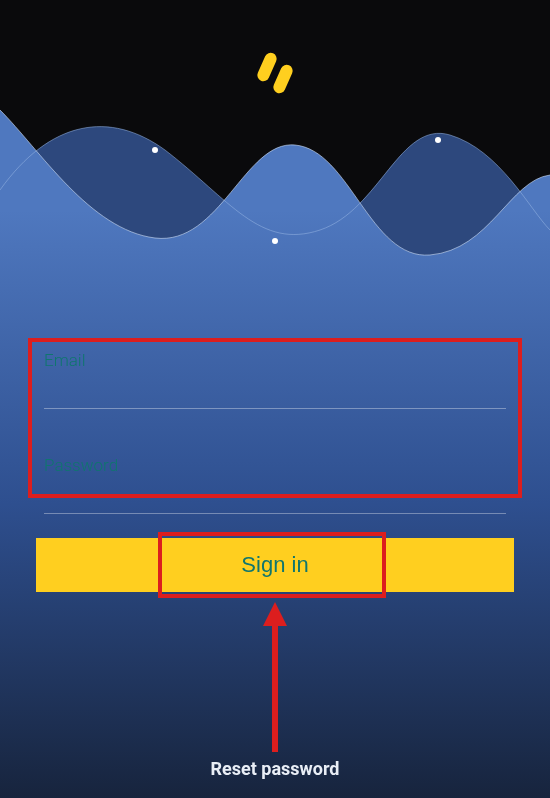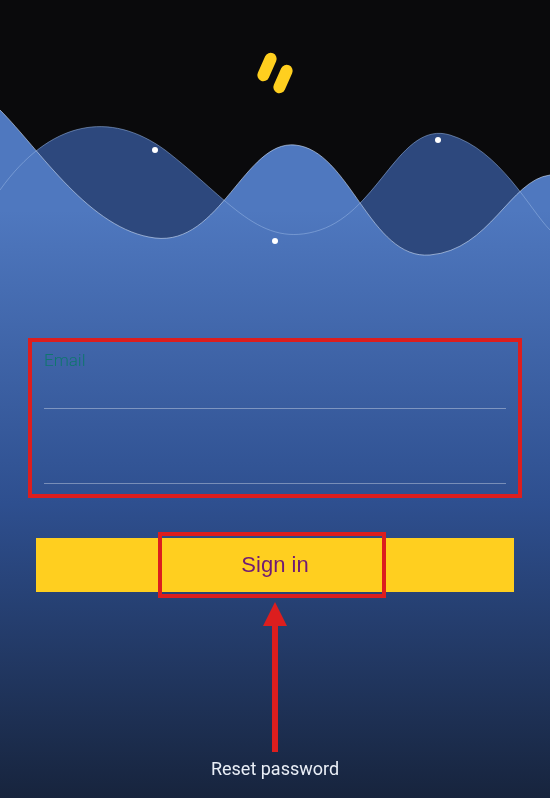--- a/index.html
+++ b/index.html
@@ -135,6 +135,7 @@
     <input type="email" value="" style="">
   </div>
   <div class="field">
+    <label>Password</label>
     <input type="password" value="" style="">
   </div>
 </div>

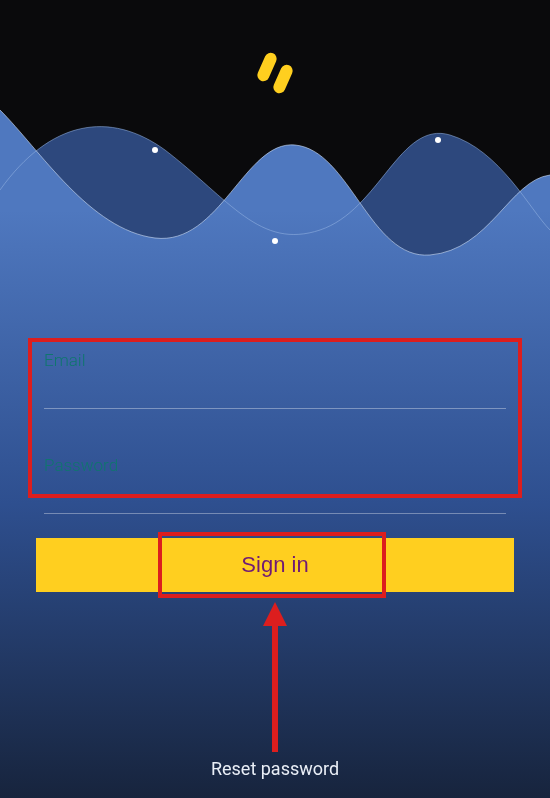--- a/index.html
+++ b/index.html
@@ -58,7 +58,7 @@
     height: 54px;
     background: #ffcf1f;
     border: none;
-    color: #701a75;
+    color: #0f766e;
     font-size: 22px;
     font-weight: 400;
     cursor: pointer;

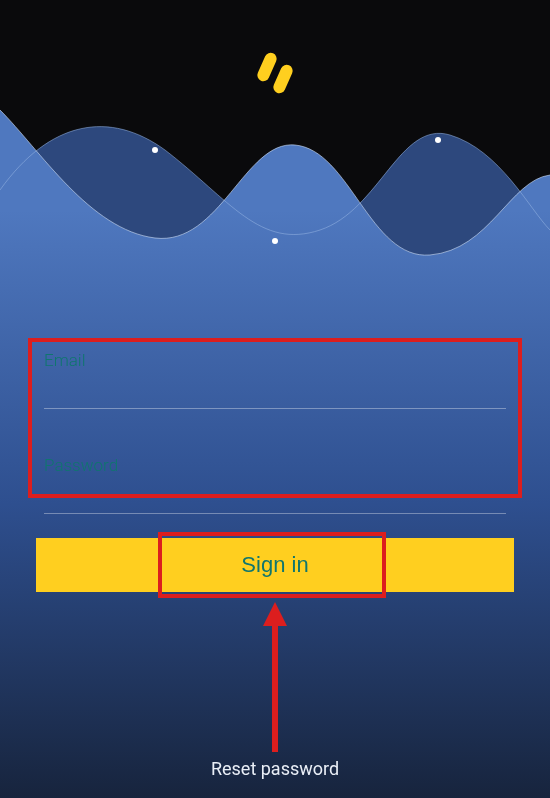--- a/index.html
+++ b/index.html
@@ -75,7 +75,7 @@
     text-align: center;
     color: #e9eef6;
     font-size: 18px;
-    font-weight: 400;
+    font-weight: 700;
     z-index: 5;
     cursor: pointer;
   }

